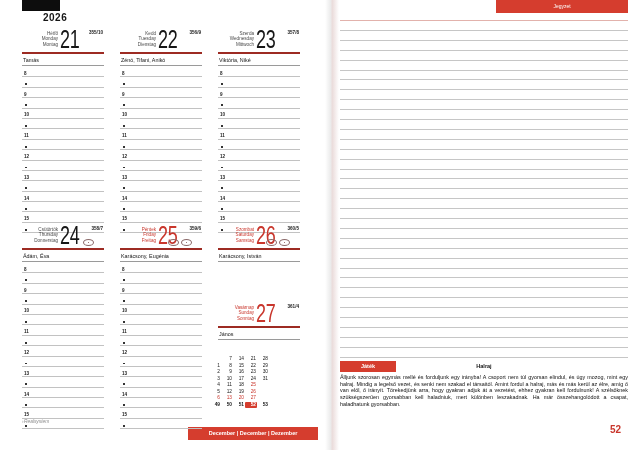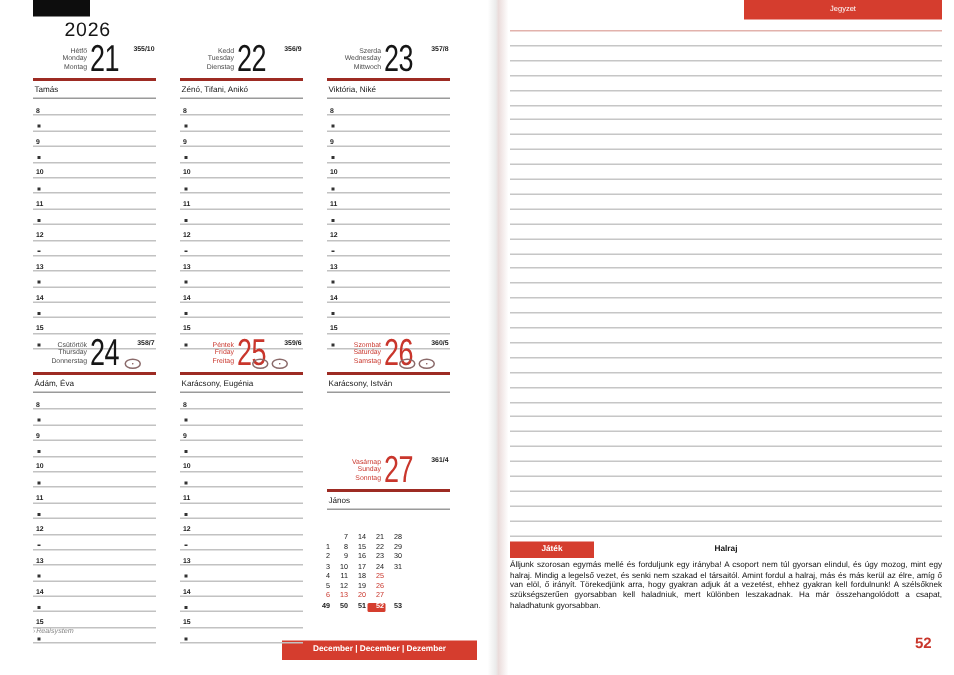--- a/index.html
+++ b/index.html
@@ -8,7 +8,7 @@
 
   
   #year-tab{position:absolute;left:22px;top:0;width:38px;height:11px;background:#0d0d0d;}
-  #year-label{position:absolute;left:23px;top:12px;font-size:13px;font-weight:normal;letter-spacing:.5px;padding-left:20px;}
+  #year-label{position:absolute;left:23px;top:12px;font-size:10px;font-weight:bold;letter-spacing:.5px;padding-left:20px;}
 
   .day-col{position:absolute;width:82px;}
   .day-header{position:relative;height:24px;border-bottom:2px solid #9d2b23;}

